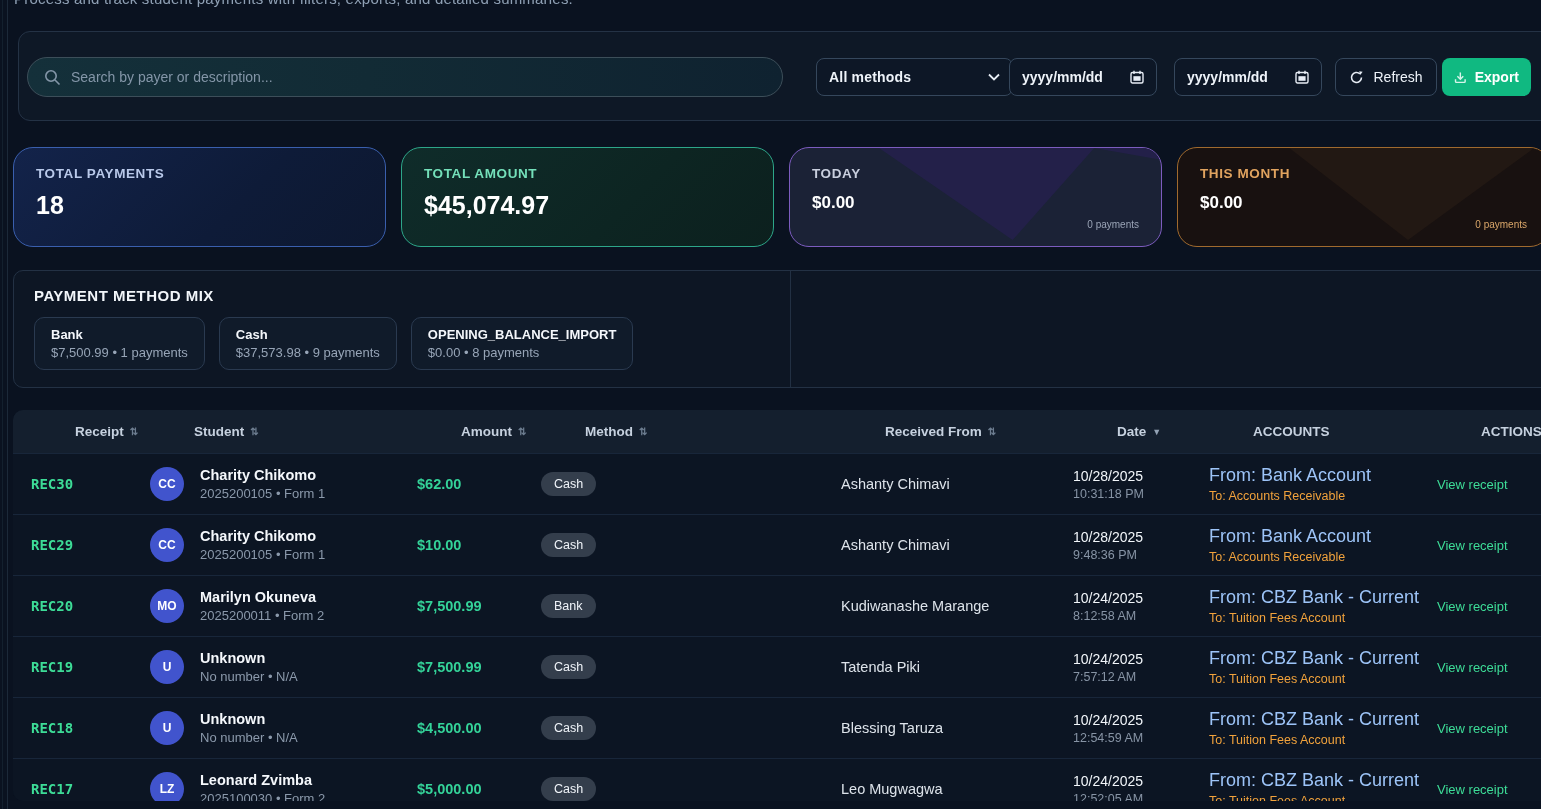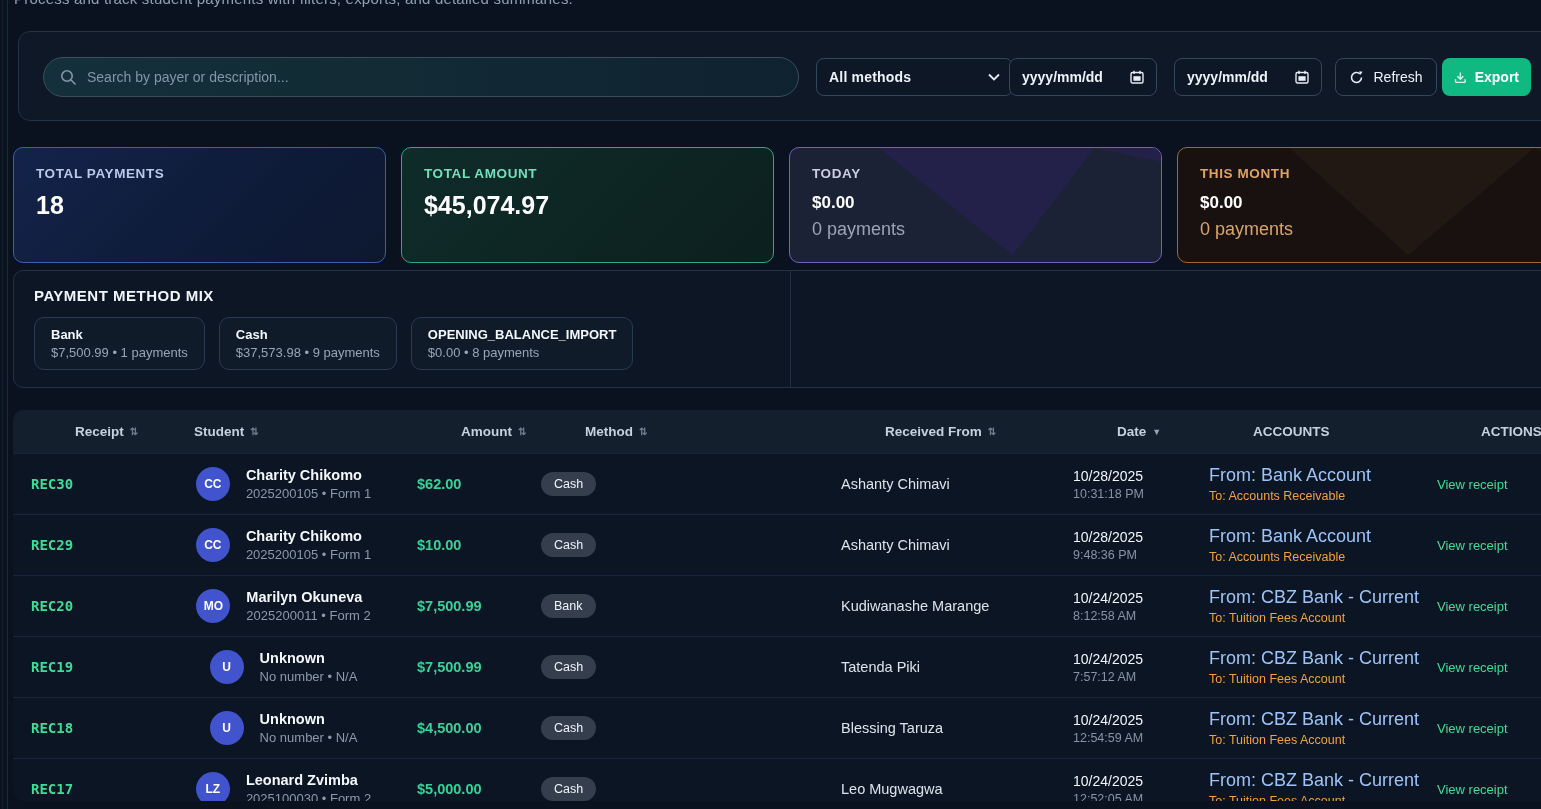--- a/index.html
+++ b/index.html
@@ -26,7 +26,7 @@
     background:#0e1826; border:1px solid #243245; border-radius:12px;
   }
   .searchbox {
-    position:absolute; left:24px; top:25px; width:756px; height:40px;
+    position:absolute; left:8px; top:25px; width:756px; height:40px;
     border-radius:20px; border:1px solid #3c4e59;
     background:linear-gradient(90deg,#14303a 0%,#122b35 45%,#0f2230 100%);
     display:flex; align-items:center; gap:10px; padding:16px 16px;

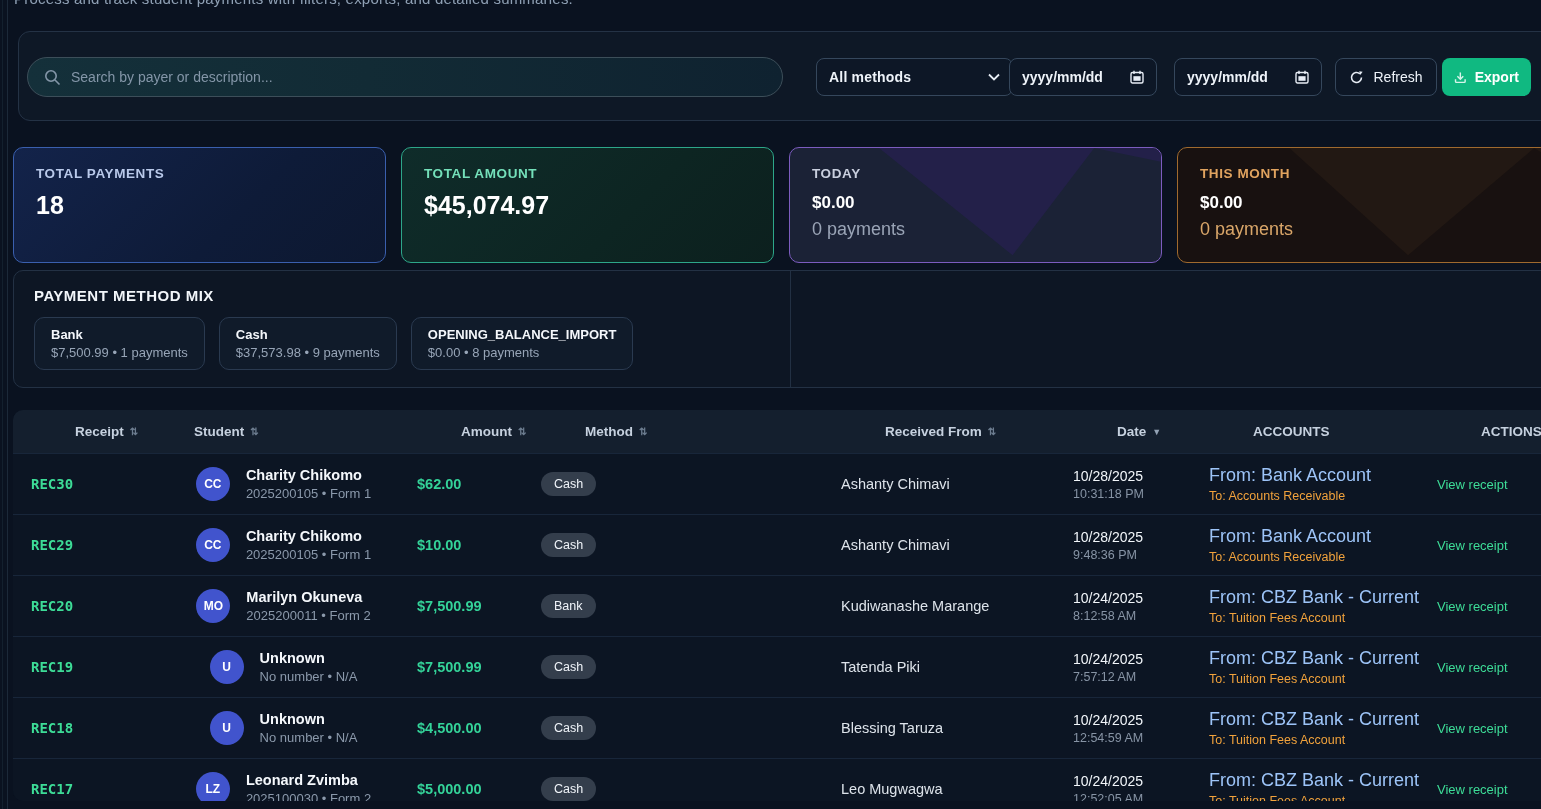--- a/index.html
+++ b/index.html
@@ -56,8 +56,8 @@
 
   
   .stat-card {
-    position:absolute; top:147px; height:116px; width:373px;
-    border-radius:10px; padding:18px 22px; overflow:hidden;
+    position:absolute; top:147px; height:100px; width:373px;
+    border-radius:20px; padding:18px 22px; overflow:hidden;
   }
   .stat-card .zig {
     position:absolute; inset:0; pointer-events:none;

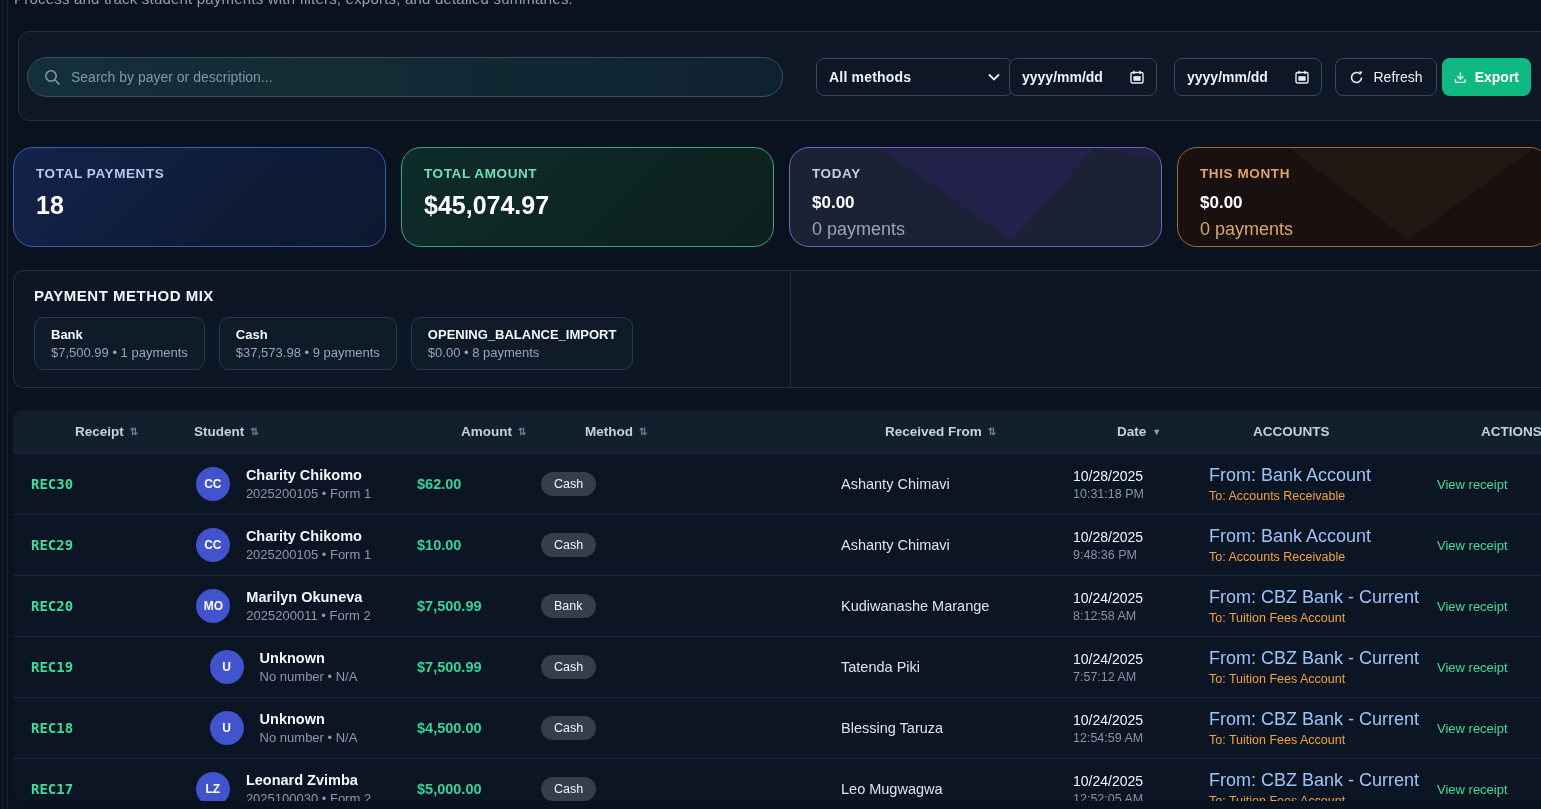--- a/index.html
+++ b/index.html
@@ -64,7 +64,7 @@
   }
   .stat-label { position:relative; font-size:13.5px; font-weight:bold; letter-spacing:.6px; }
   .stat-value { position:relative; font-size:25px; font-weight:bold; color:#ffffff; margin-top:10px; }
-  .stat-sub   { position:relative; font-size:18px; margin-top:6px; }
+  .stat-sub   { position:relative; font-size:10px; margin-top:6px;text-align:right; }
   .card-blue   { left:13px;  background:linear-gradient(135deg,#13234a 0%,#0e1b38 60%,#0d1830 100%); border:1px solid #3a5fae; }
   .card-blue .stat-label { color:#b9c9ea; }
   .card-teal   { left:401px; background:linear-gradient(135deg,#0f2c2a 0%,#0d2522 60%,#0c201e 100%); border:1px solid #2da689; }

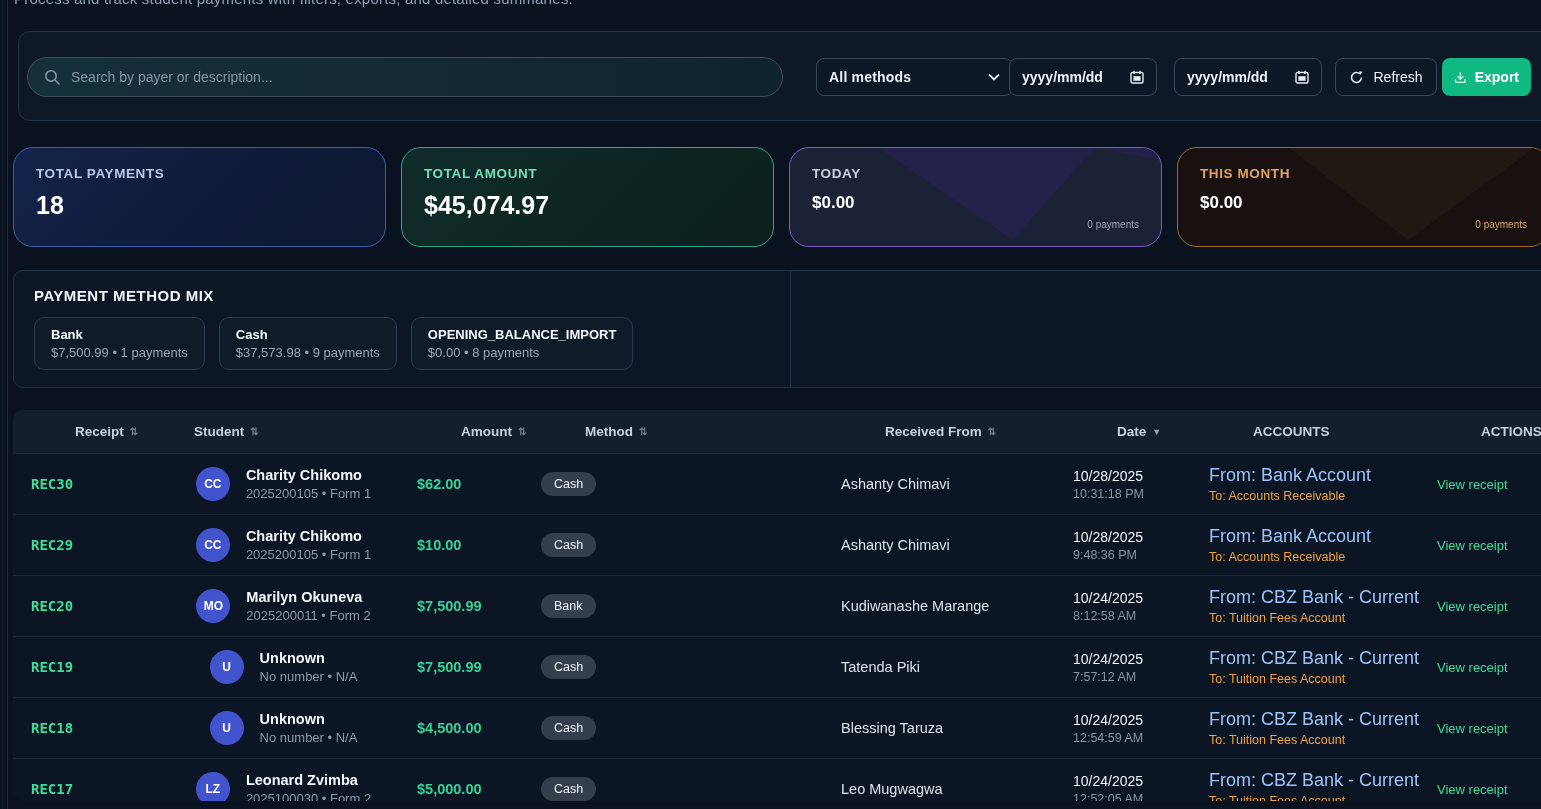--- a/index.html
+++ b/index.html
@@ -112,7 +112,7 @@
   .sort-desc { font-size:9px; color:#93a2b4; }
   .tbody .trow { height:61px; border-top:1px solid #18263a; background:#0c1523; }
   .cell-receipt { font-family:"DejaVu Sans Mono", monospace; font-weight:bold; font-size:14px; color:#3ddc97; }
-  .cell-student { display:flex; align-items:center; gap:16px;justify-content:center; }
+  .cell-student { display:flex; align-items:center; gap:16px; }
   .avatar {
     width:34px; height:34px; border-radius:50%; background:#4154cd;
     color:#ffffff; font-size:12px; font-weight:bold;

